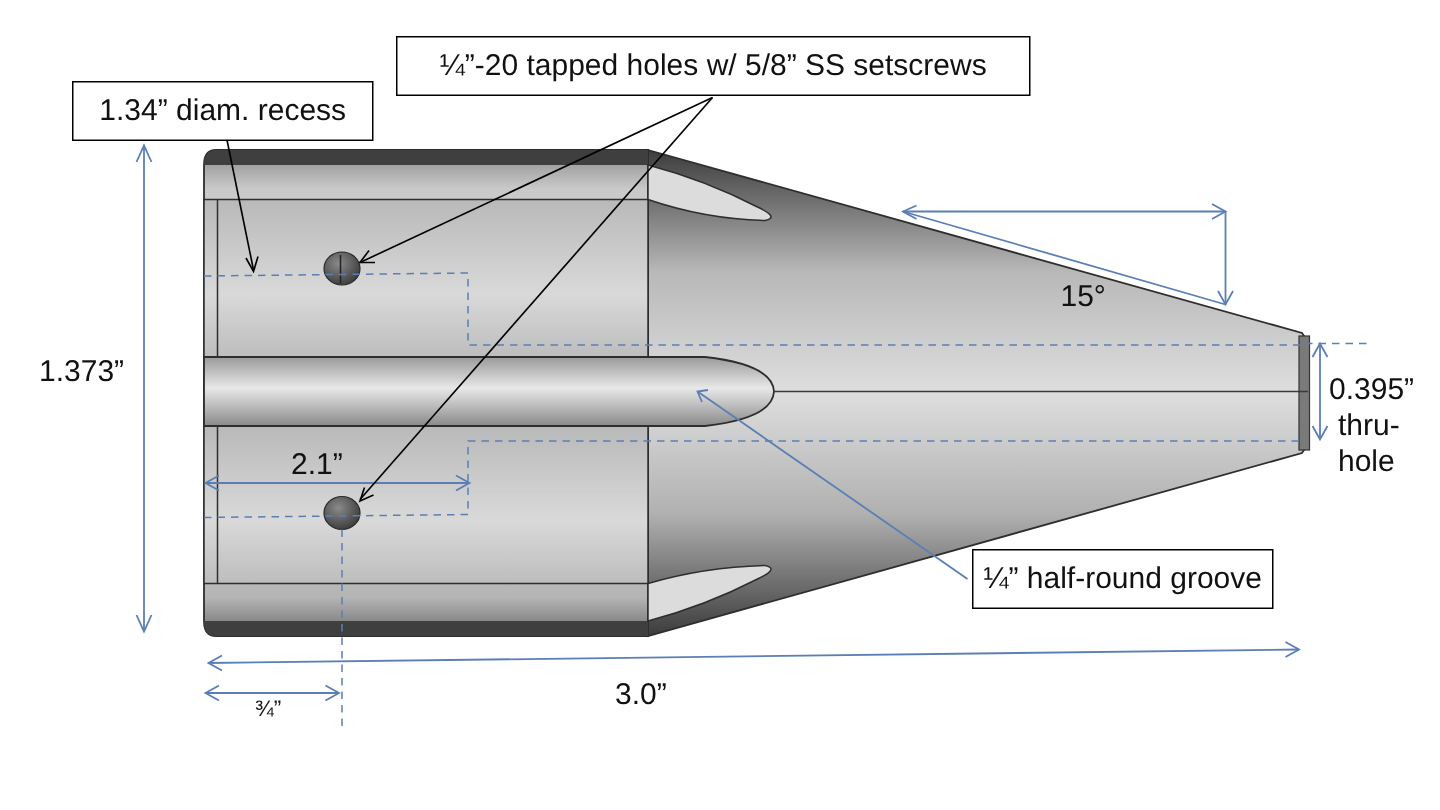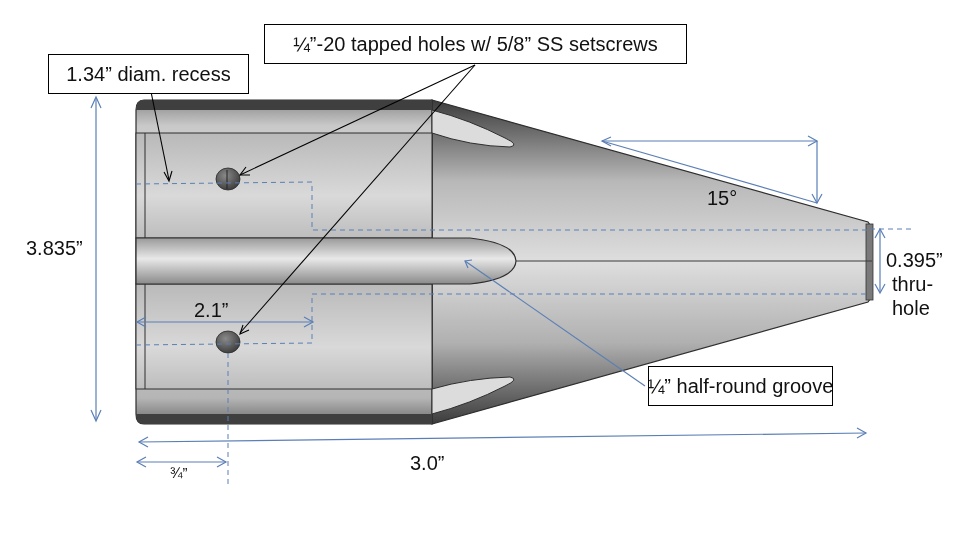--- a/index.html
+++ b/index.html
@@ -136,7 +136,7 @@
   <span>¼” half-round groove</span>
 </div>
 
-<div class="dim-label" style="left:26px; top:238px;">3.835”</div>
+<div class="dim-label" style="left:26px; top:238px;">1.373”</div>
 <div class="dim-label" style="left:410px; top:453px;">3.0”</div>
 <div class="dim-label" style="left:194px; top:300px;">2.1”</div>
 <div class="dim-label dim-small" style="left:170px; top:465px;">¾”</div>

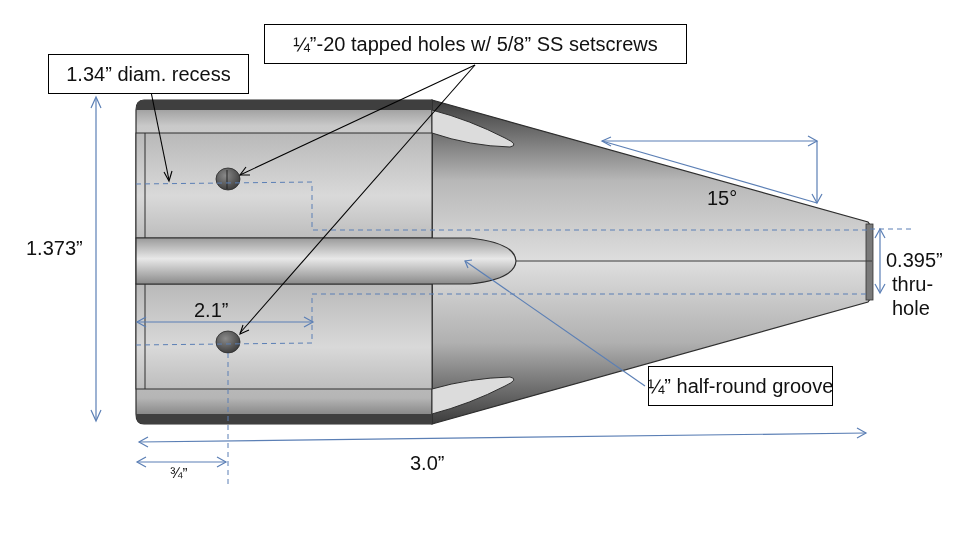--- a/index.html
+++ b/index.html
@@ -132,7 +132,7 @@
 <div class="callout" style="left:264px; top:24px; width:423px; height:40px;align-items:center;">
   <span>¼”-20 tapped holes w/ 5/8” SS setscrews</span>
 </div>
-<div class="callout" style="left:648px; top:366px; width:185px; height:40px;justify-content:center;">
+<div class="callout" style="left:648px; top:366px; width:201px; height:40px;justify-content:center;">
   <span>¼” half-round groove</span>
 </div>
 

